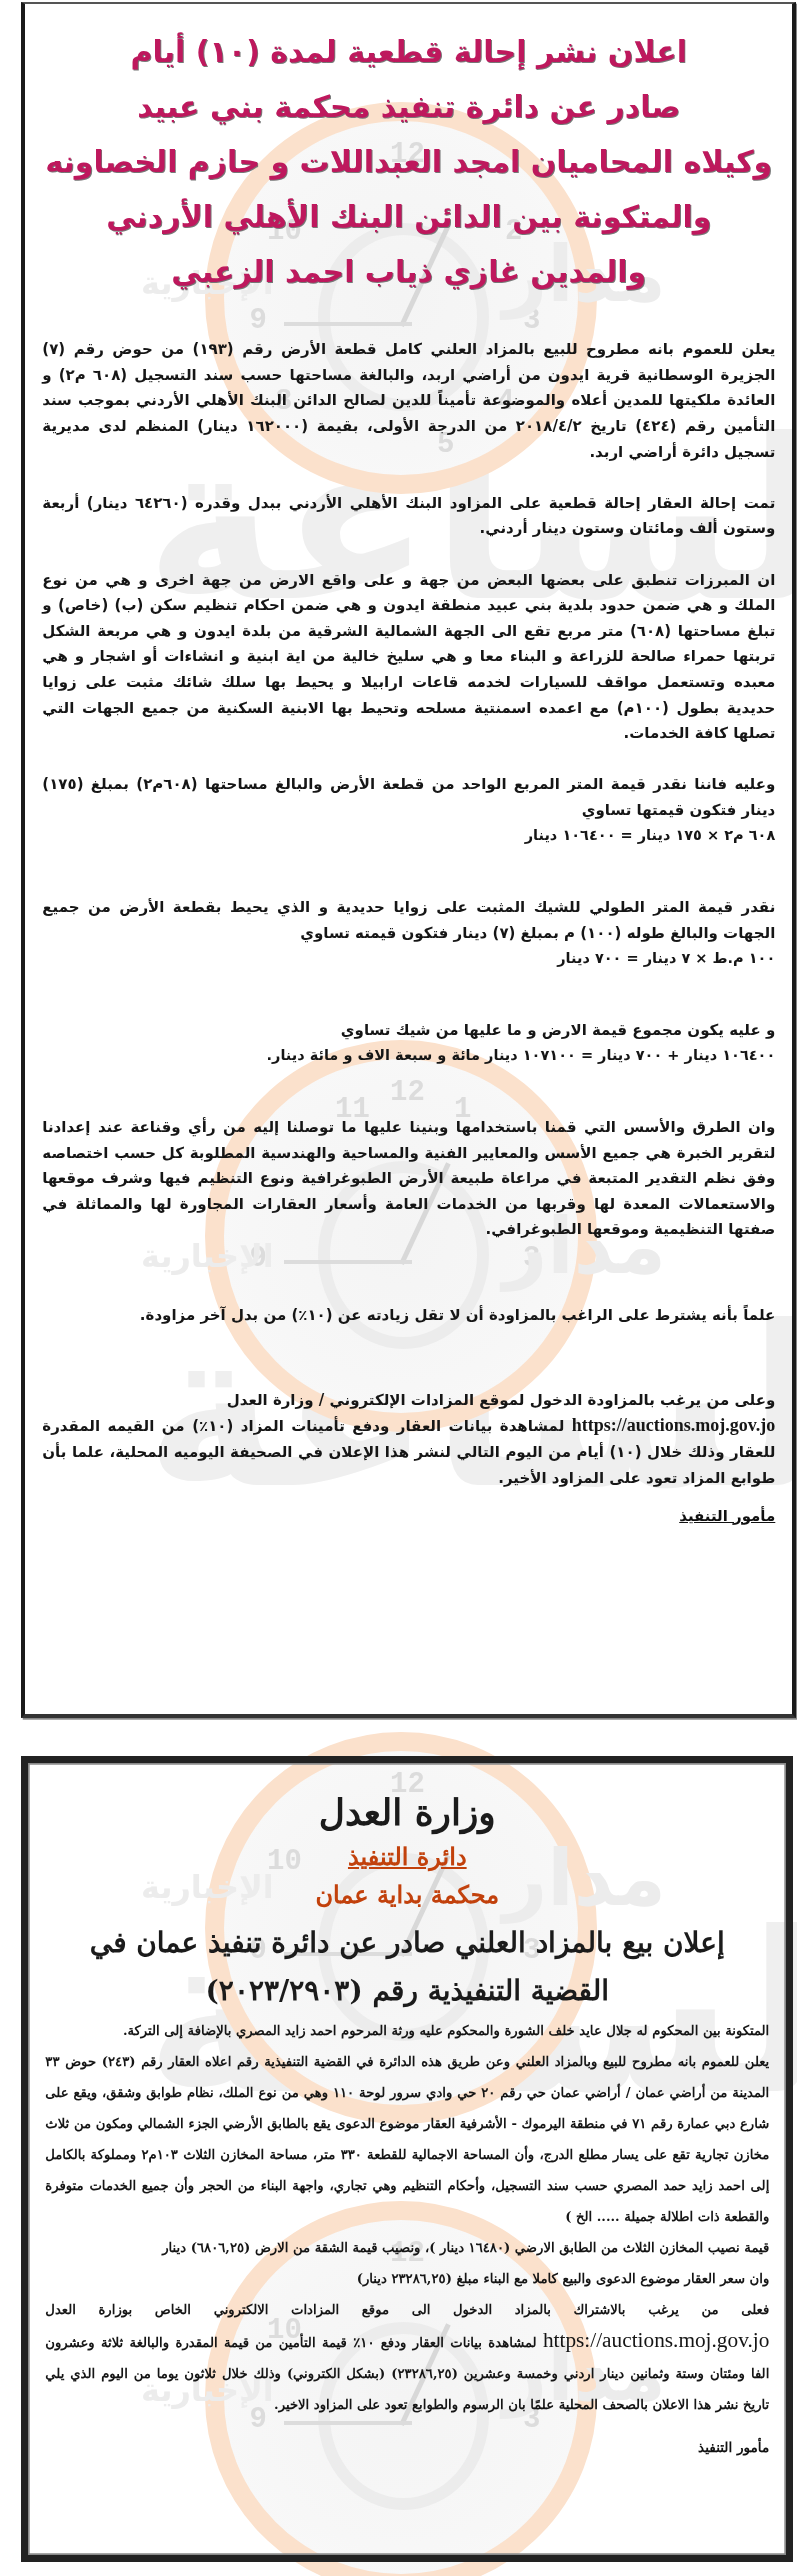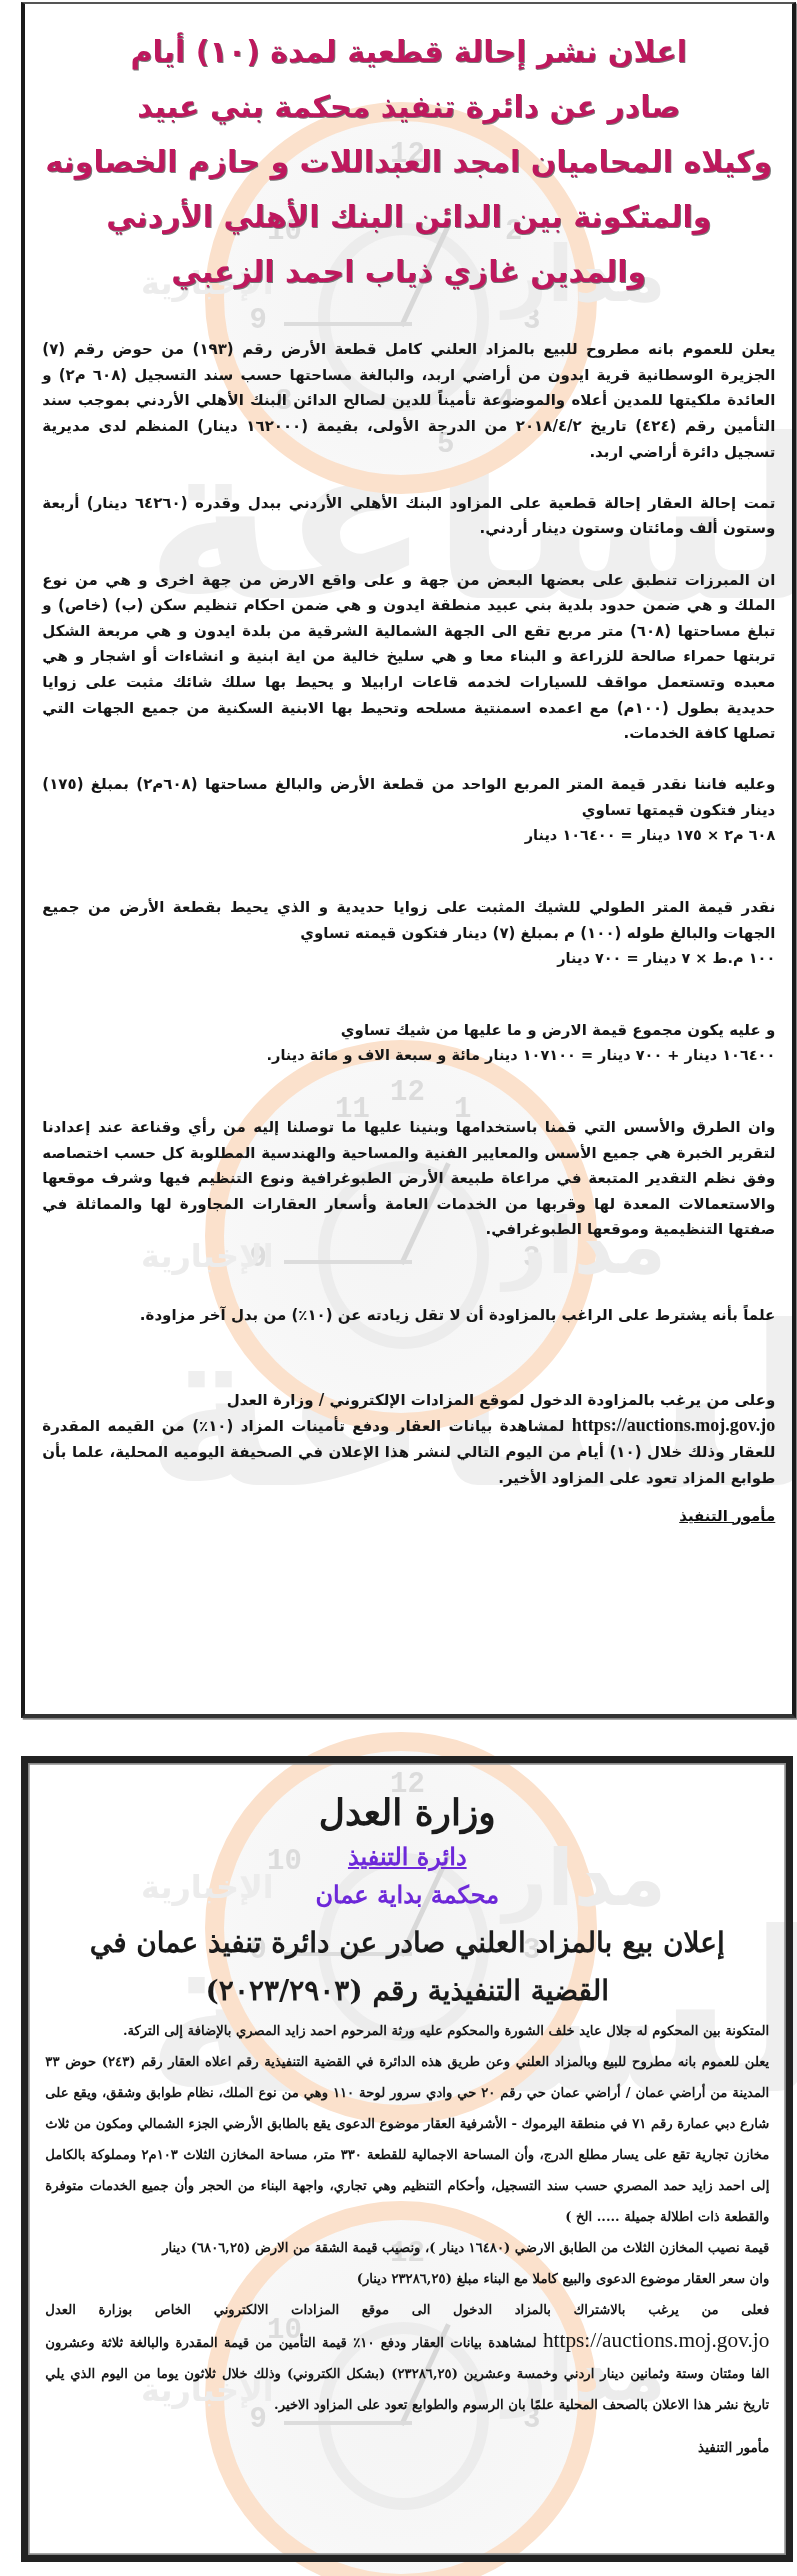--- a/index.html
+++ b/index.html
@@ -135,7 +135,7 @@
     font-weight: bold;
     font-size: 24px;
     line-height: 38px;
-    color: #6d28d9;
+    color: #c2410c;
   }
   .ad2 .dept span { text-decoration: underline; }
   .ad2 .title {

